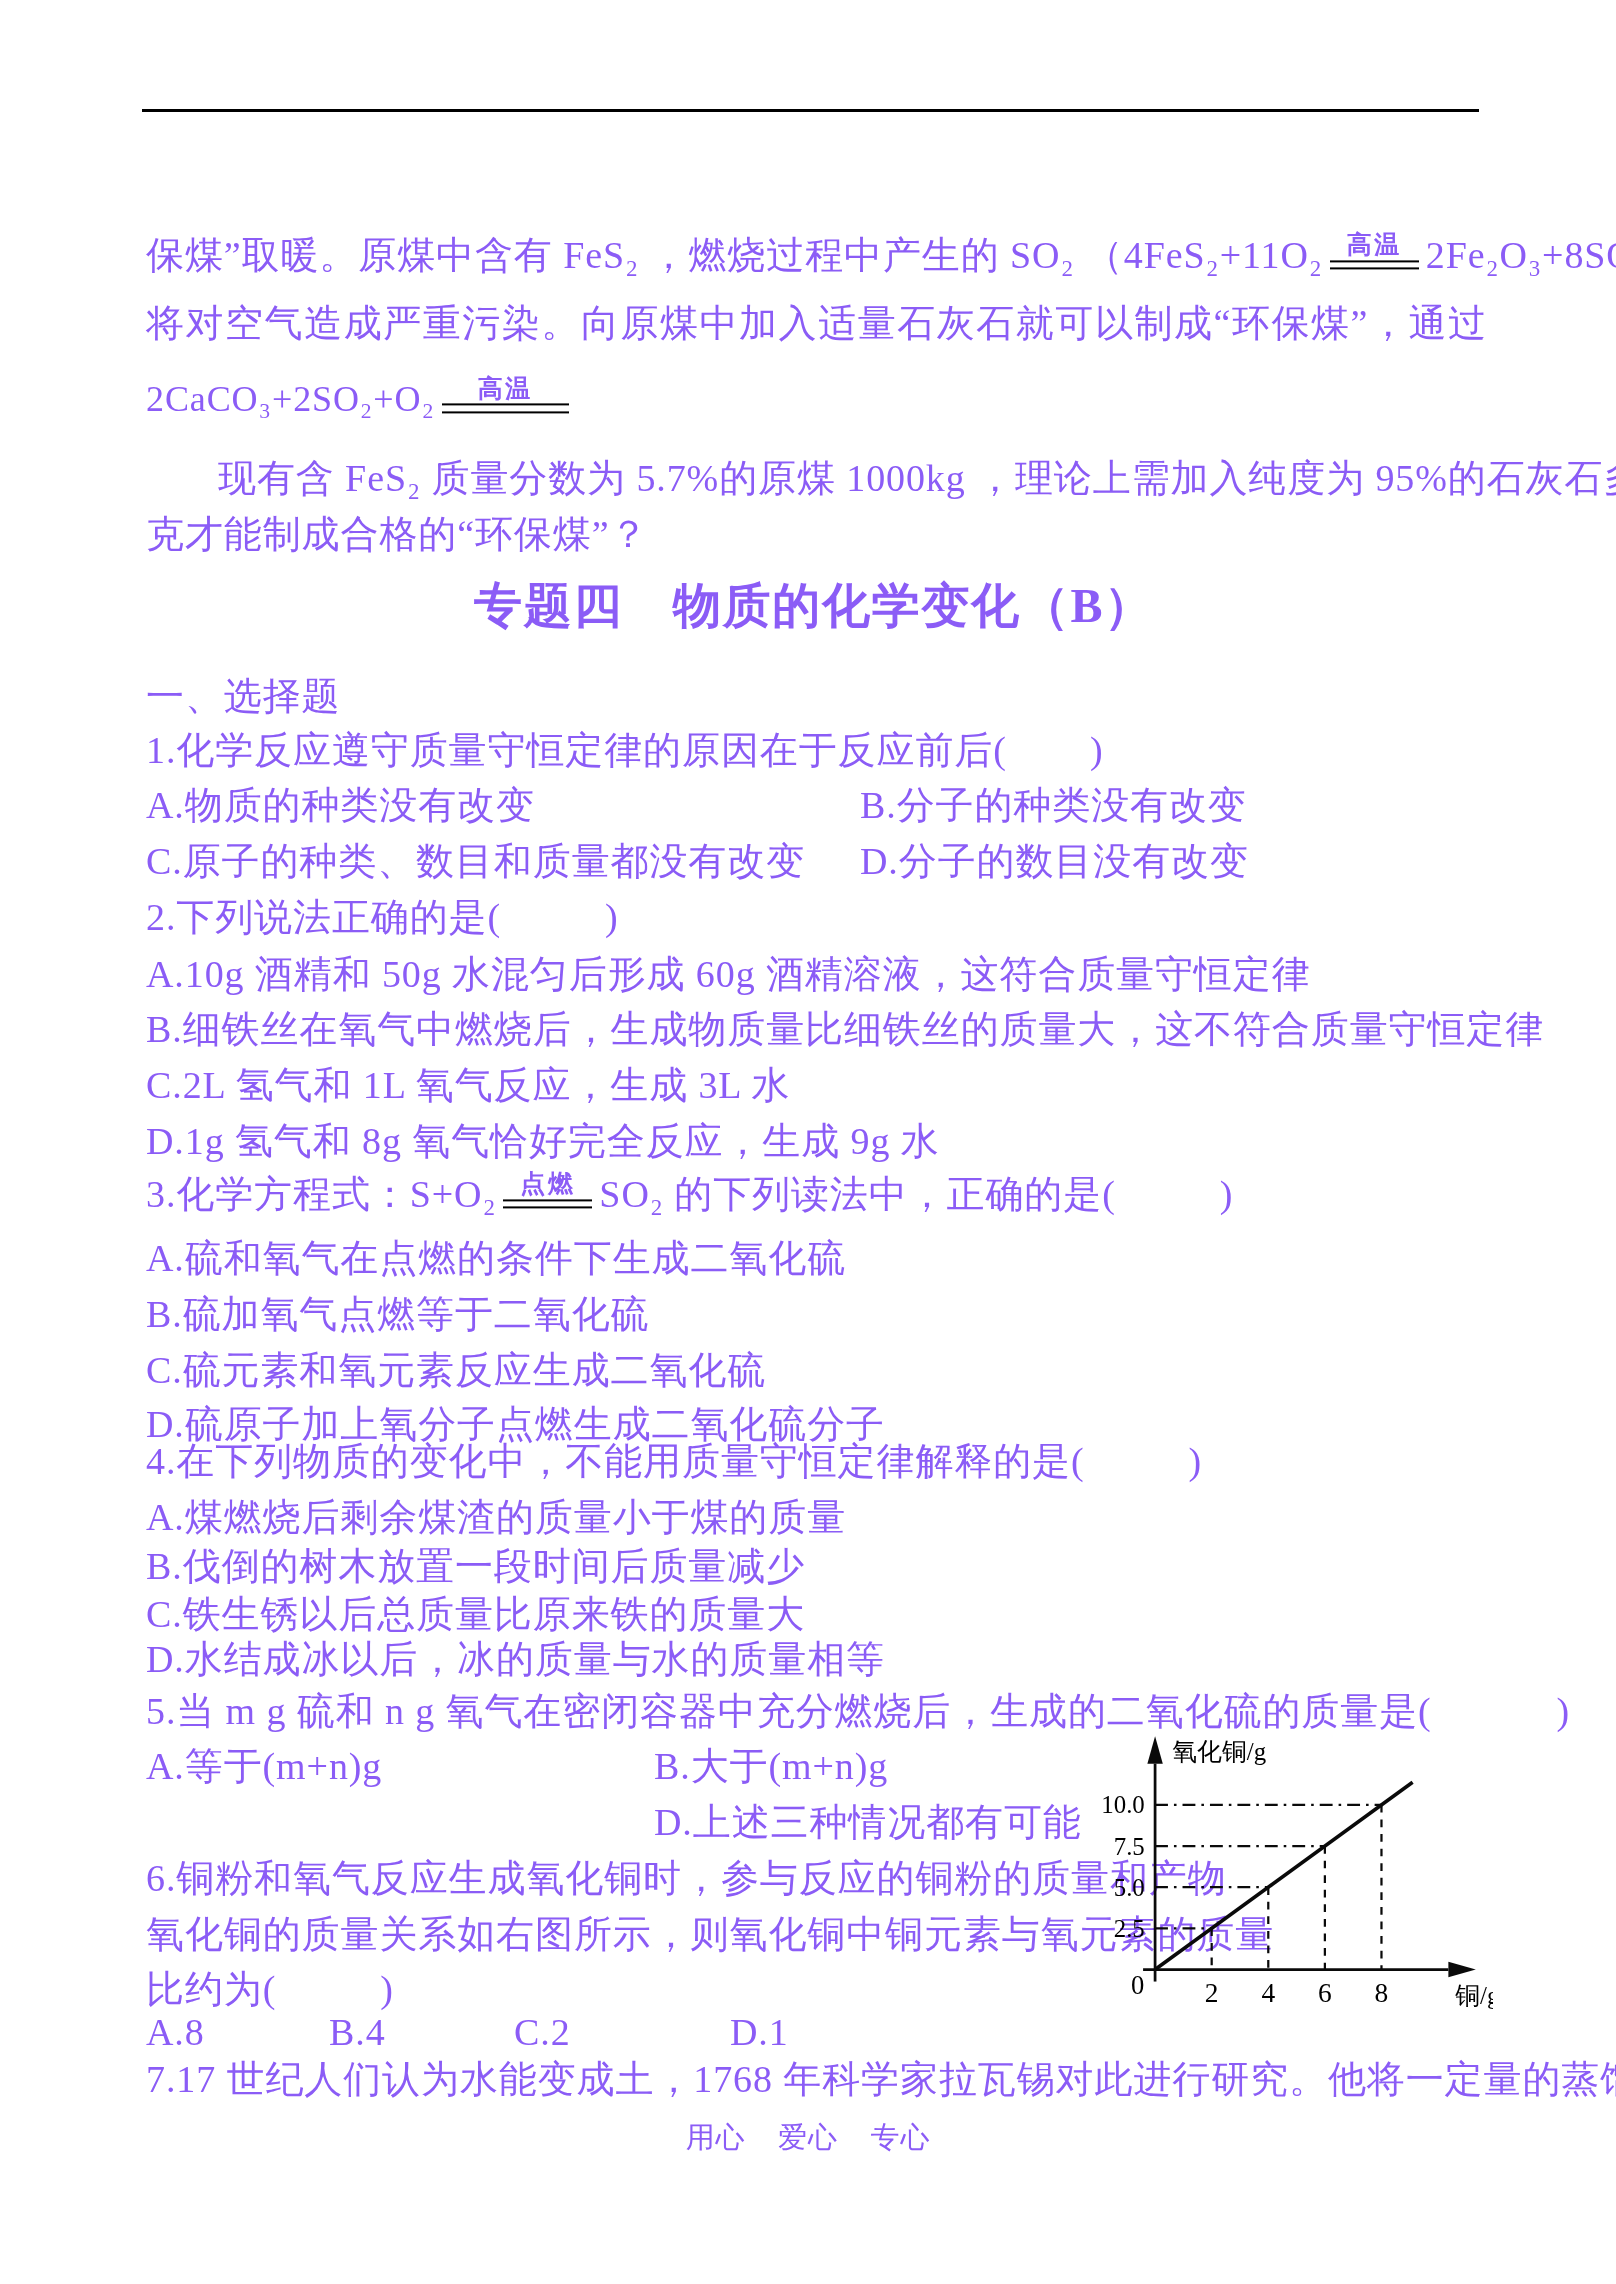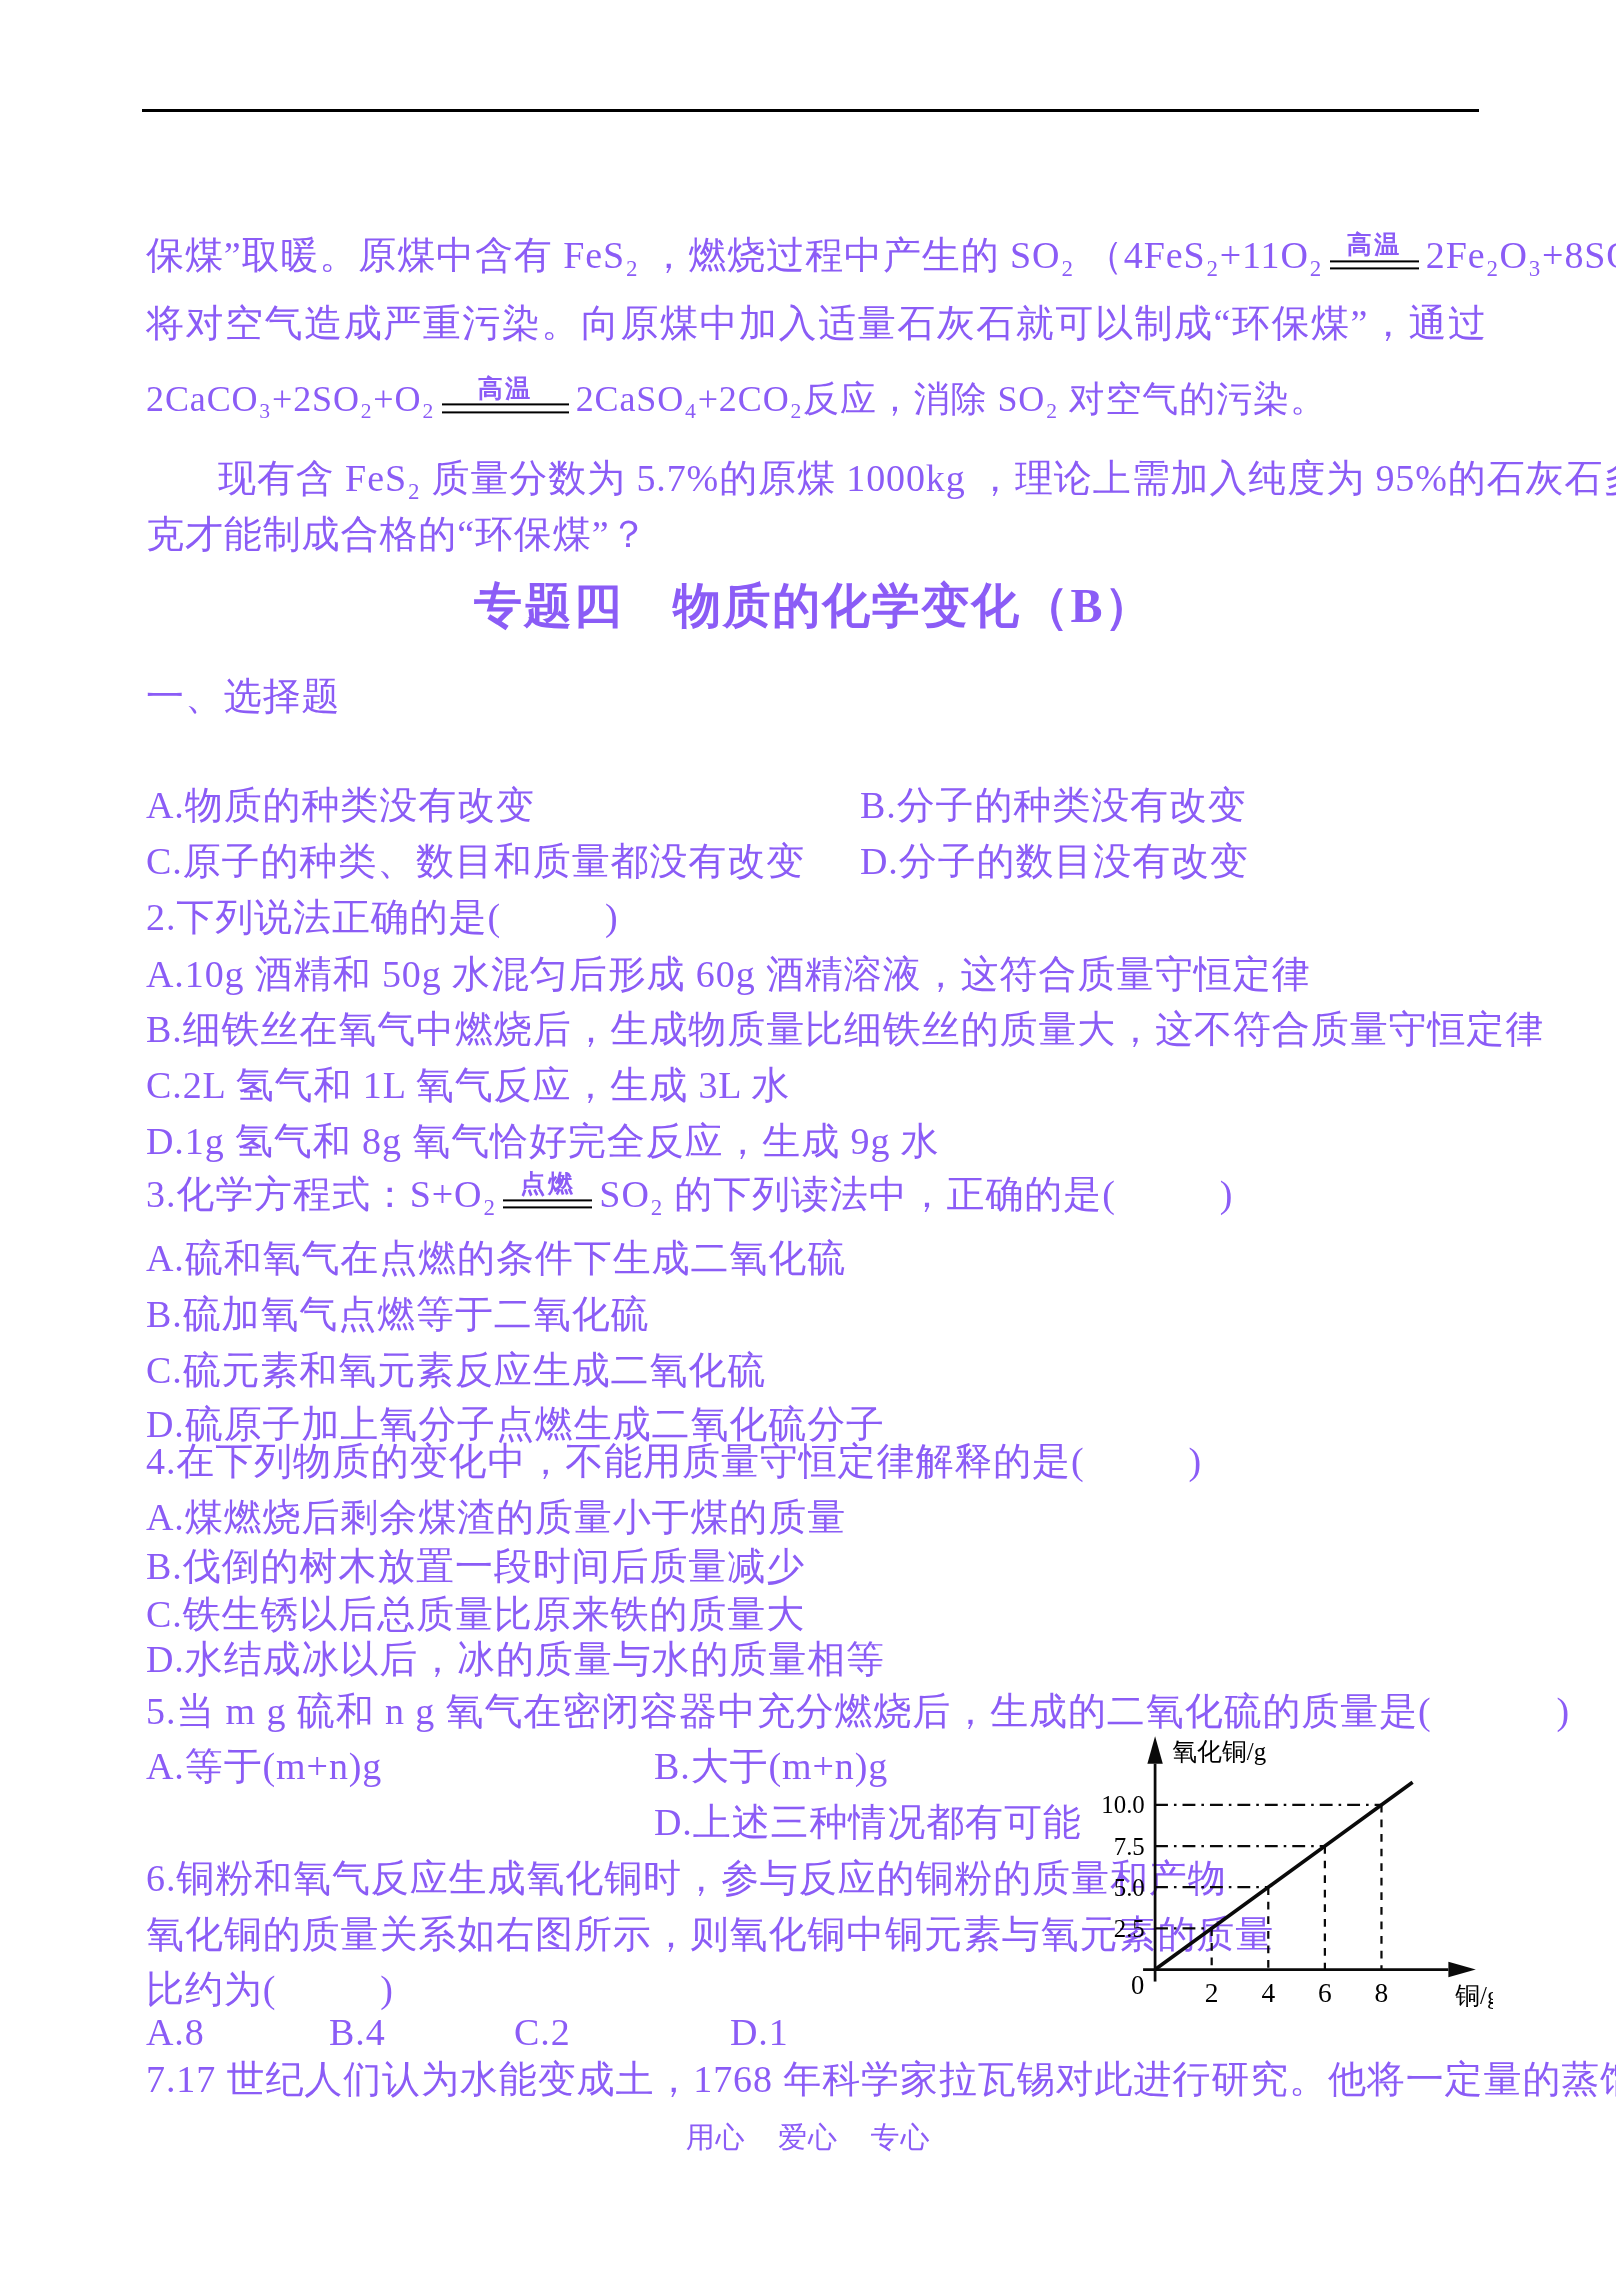--- a/index.html
+++ b/index.html
@@ -50,7 +50,7 @@
 
   <div class="tl just" style="top:295px">将对空气造成严重污染。向原煤中加入适量石灰石就可以制成“环保煤”，通过</div>
 
-  <div class="tl eqline" style="top:371px"><span>2CaCO₃+2SO₂+O₂</span><span class="cond"><span class="cond-text">高温</span><span class="dbl w-lg"></span></span><span>2CaSO₄+2CO₂反应，消除 SO₂ 对空气的污染。</span></div>
+  <div class="tl eqline" style="top:371px"><span>2CaCO₃+2SO₂+O₂</span><span class="cond"><span class="cond-text">高温</span><span class="dbl w-lg"></span></span></div>
 
   <div class="tl ind" style="top:450px">现有含 FeS₂ 质量分数为 5.7%的原煤 1000kg ，理论上需加入纯度为 95%的石灰石多少千</div>
   <div class="tl" style="top:506px">克才能制成合格的“环保煤”？</div>

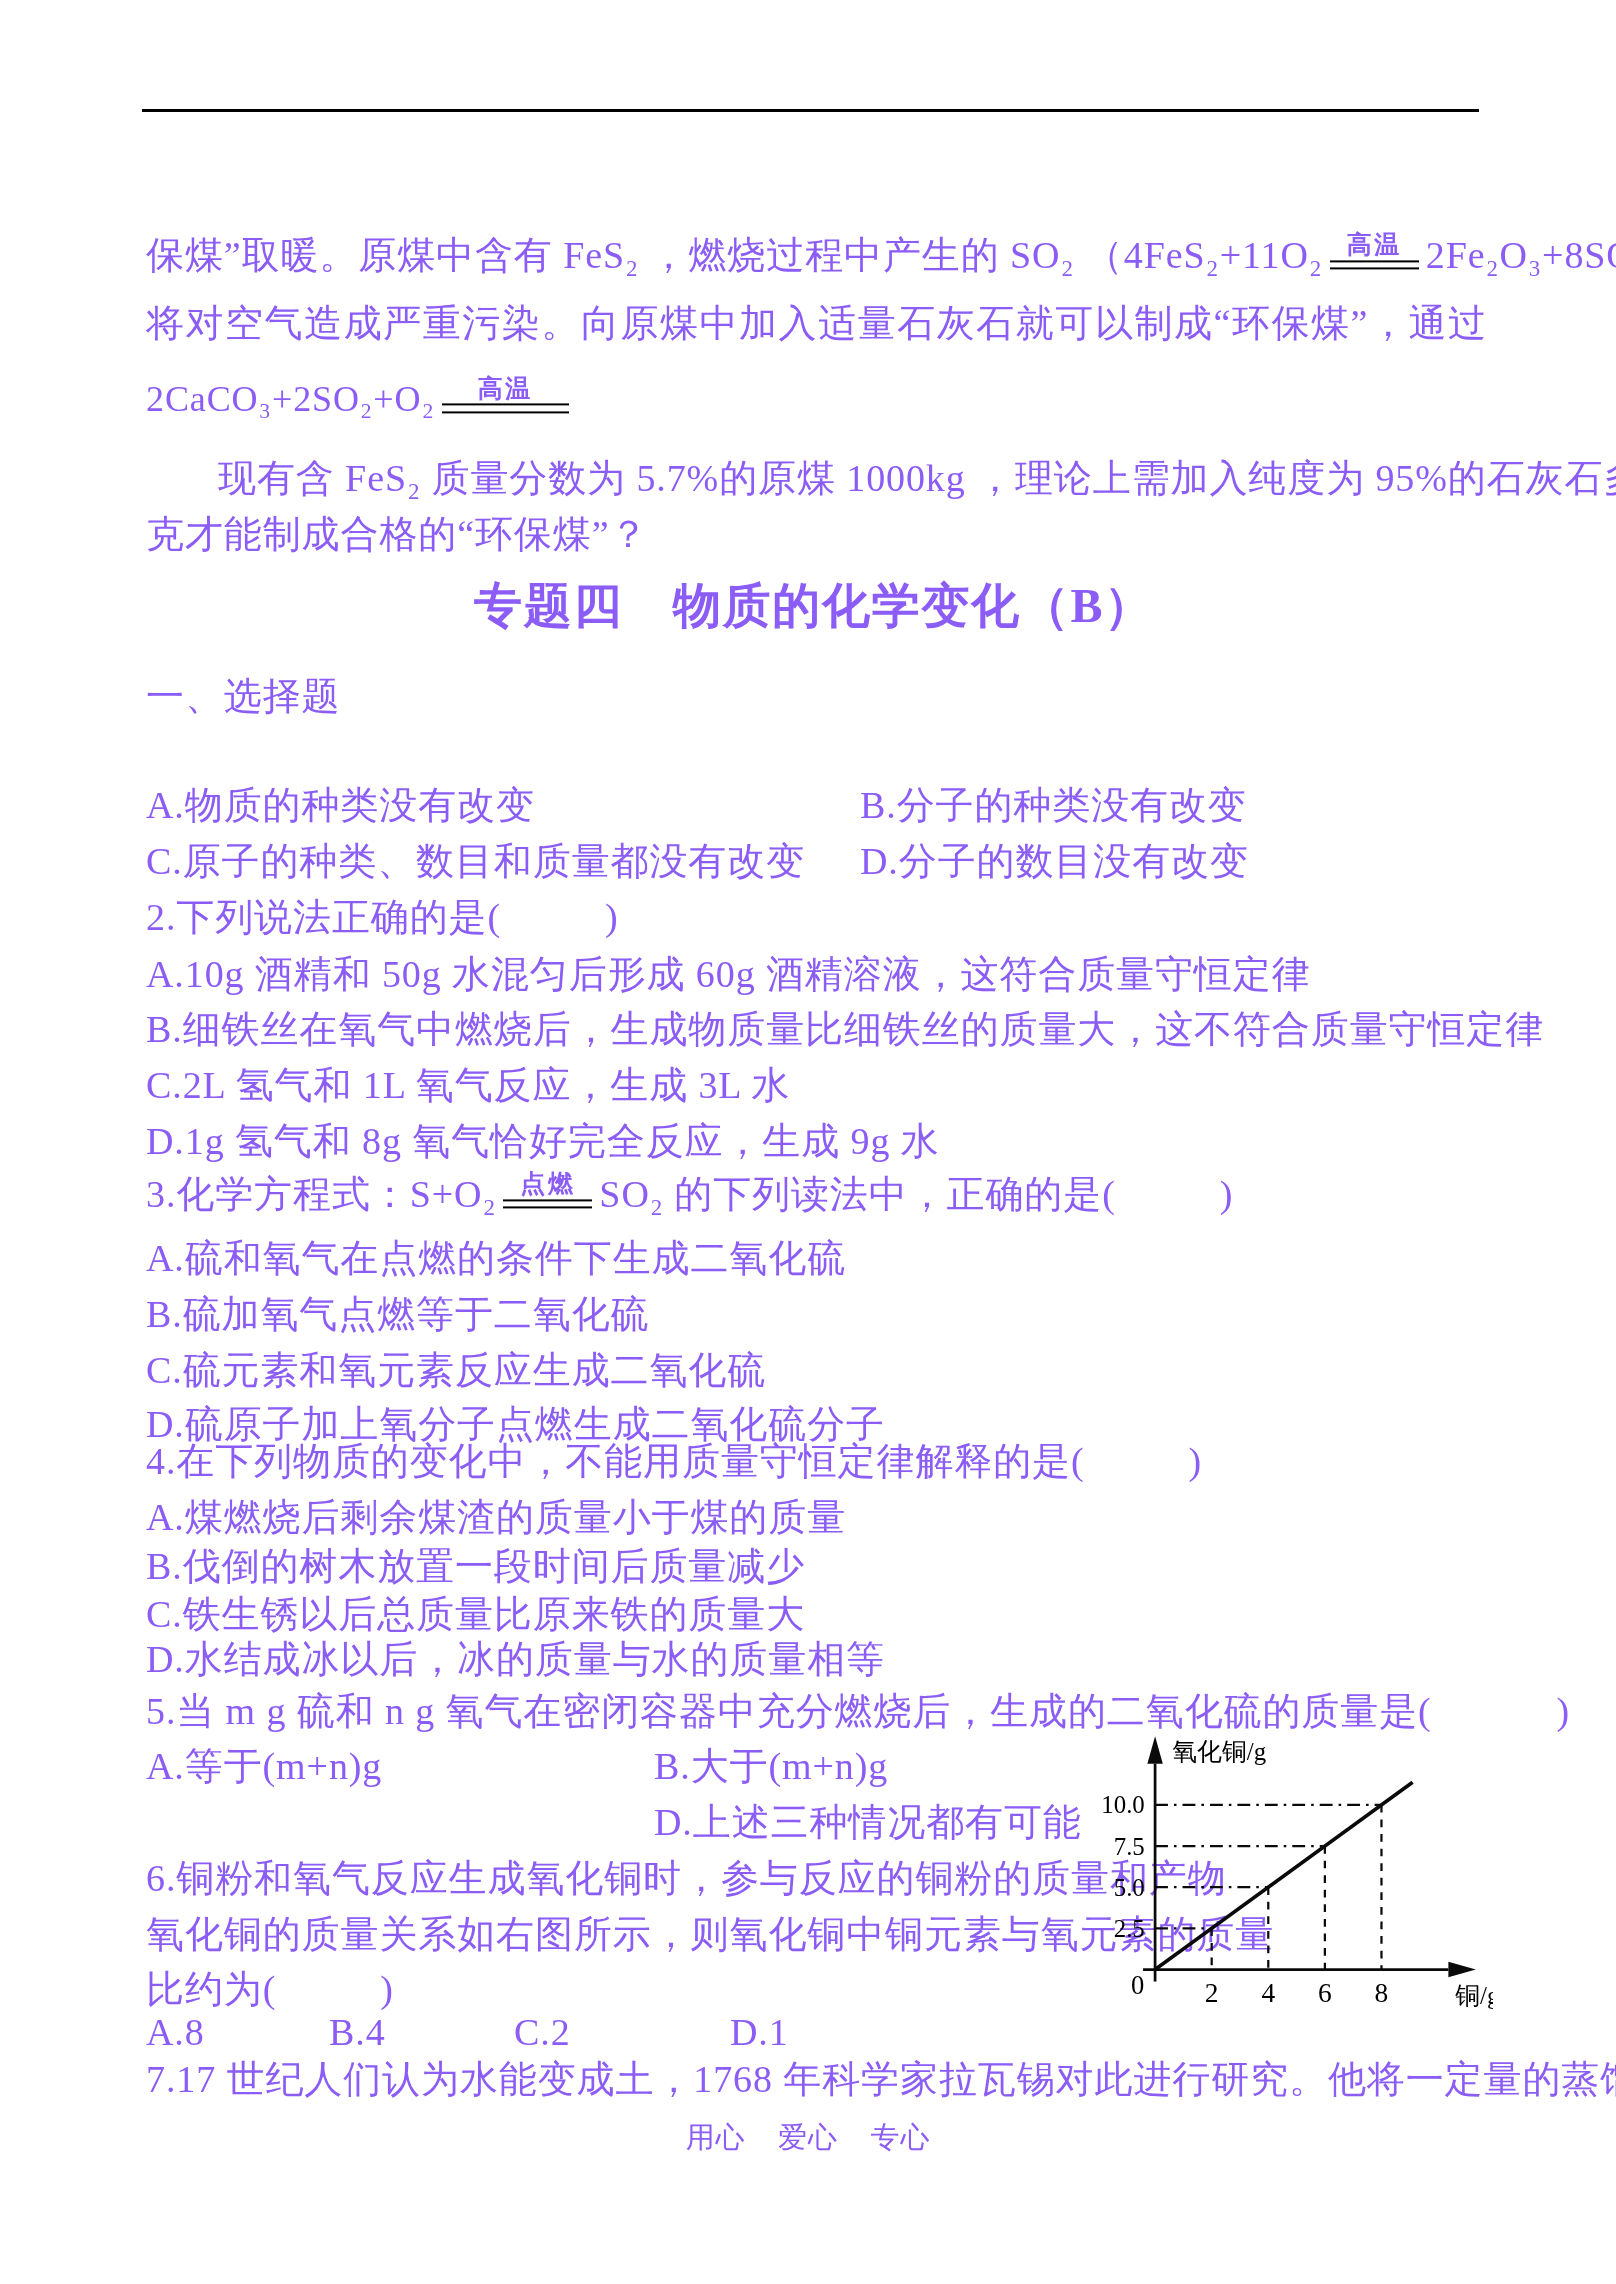--- a/index.html
+++ b/index.html
@@ -59,6 +59,7 @@
 
   <div class="tl" style="top:668px">一、选择题</div>
 
+  <div class="tl" style="top:722px">1.化学反应遵守质量守恒定律的原因在于反应前后(        )</div>
   <div class="tl cols" style="top:777px">
     <span class="col" style="left:146px">A.物质的种类没有改变</span>
     <span class="col" style="left:860px">B.分子的种类没有改变</span>

